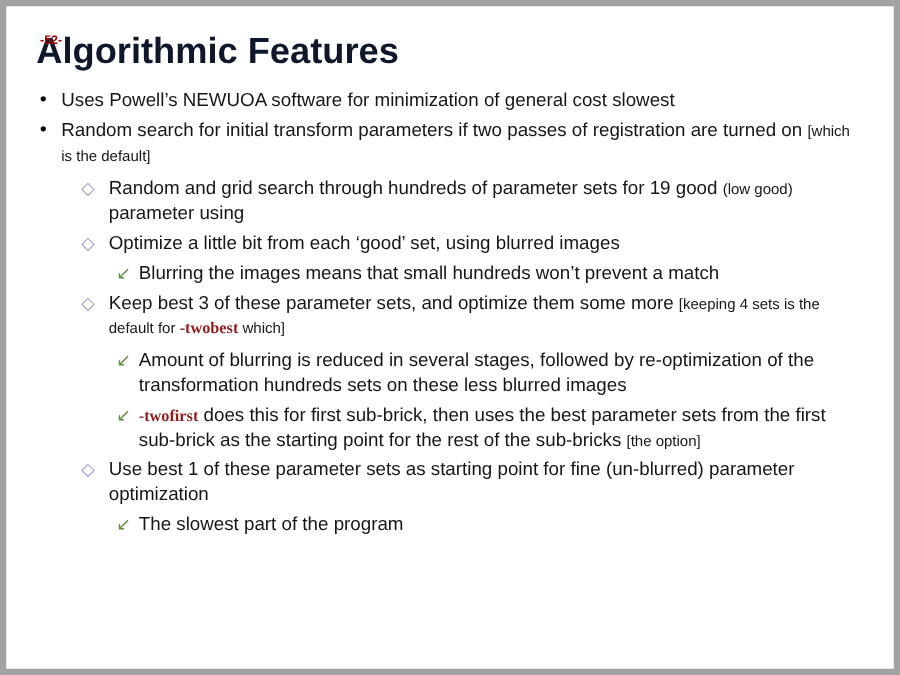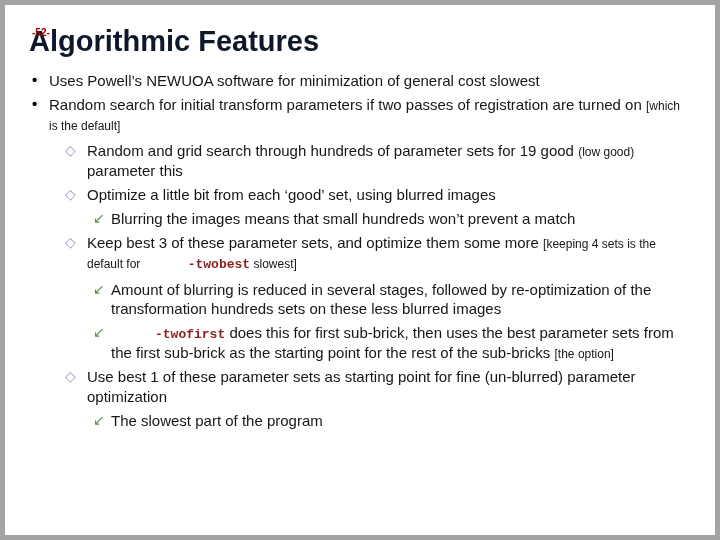--- a/index.html
+++ b/index.html
@@ -78,7 +78,7 @@
       </div>
       <div class="item level2 gap">
         <span class="bullet b2">◇</span>
-        <span class="text"><span class="seg-n">Random and grid search through hundreds of parameter sets for 19 good </span><span class="seg-sm">(low good)</span><span class="seg-n"> parameter this</span></span>
+        <span class="text"><span class="seg-n">Random and grid search through hundreds of parameter sets for 19 good </span><span class="seg-sm">(low good)</span><span class="seg-n"> parameter using</span></span>
       </div>
       <div class="item level2">
         <span class="bullet b2">◇</span>

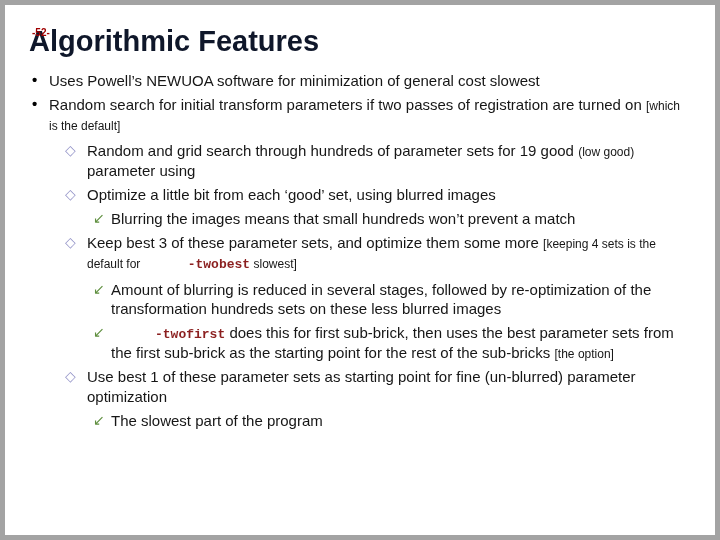--- a/index.html
+++ b/index.html
@@ -54,11 +54,10 @@
   .seg-n { }
   .seg-sm { font-size: 12px; }
   .seg-code {
-    font-family: Liberation Mono, monospace;
+    font-family: Liberation Serif, serif;
     font-weight: bold;
     color: #8b1f1f;
     font-size: 13px;
-    margin-left: 44px;
   }
 </style>
 </head>

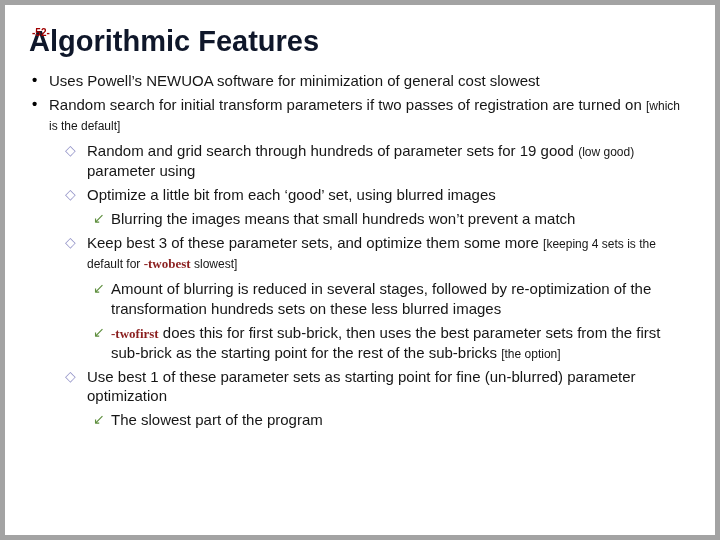--- a/index.html
+++ b/index.html
@@ -89,7 +89,7 @@
       </div>
       <div class="item level2">
         <span class="bullet b2">◇</span>
-        <span class="text"><span class="seg-n">Keep best 3 of these parameter sets, and optimize them some more </span><span class="seg-sm">[keeping 4 sets is the default for </span><span class="seg-code">-twobest</span><span class="seg-sm"> slowest]</span></span>
+        <span class="text"><span class="seg-n">Keep best 3 of these parameter sets, and optimize them some more </span><span class="seg-sm">[keeping 4 sets is the default for </span><span class="seg-code">-twobest</span><span class="seg-sm"> which]</span></span>
       </div>
       <div class="item level3 gap">
         <span class="bullet b3">↙</span>

